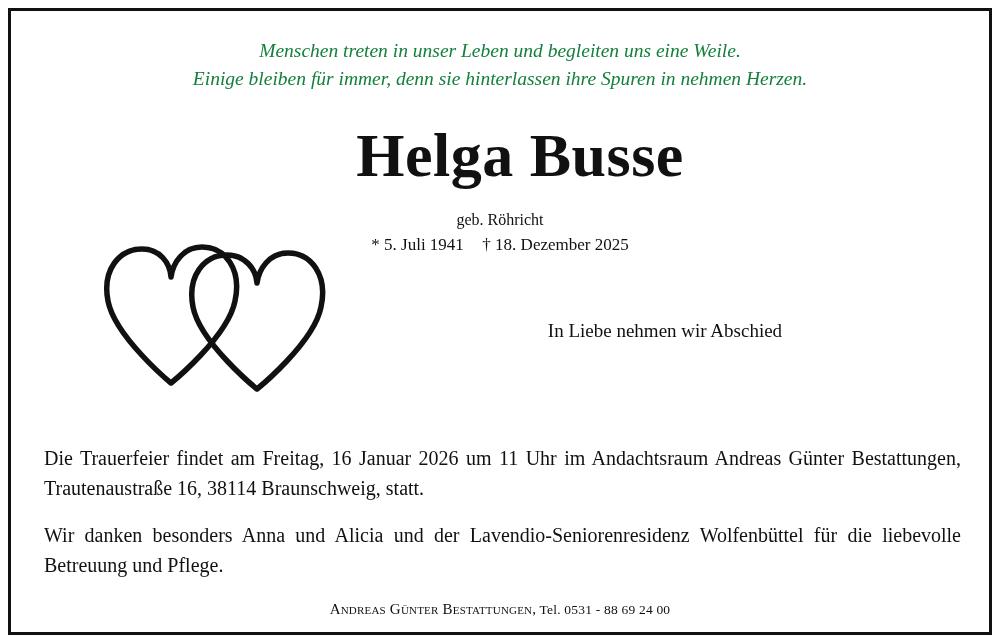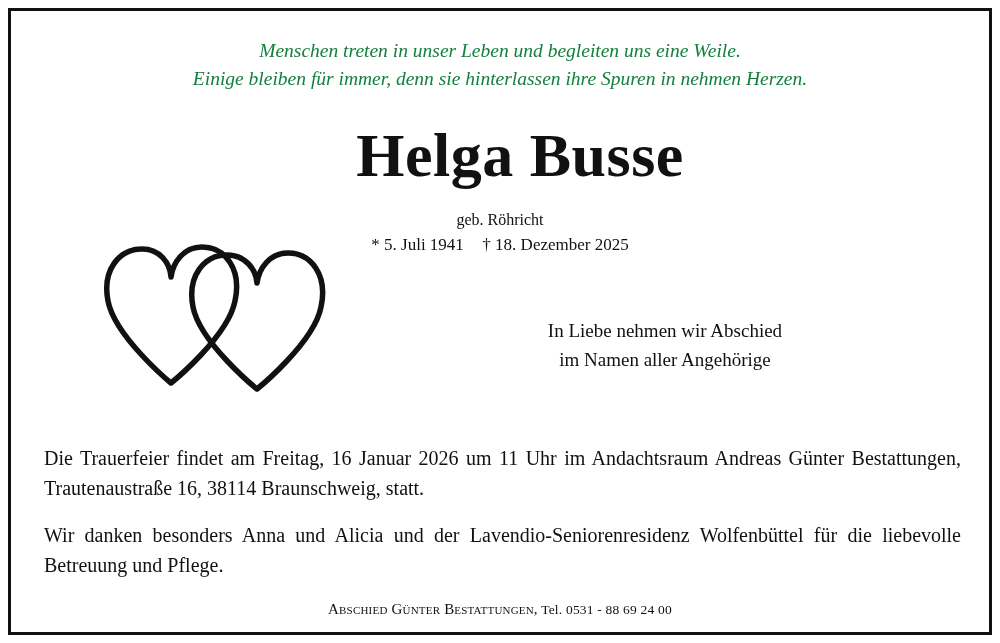--- a/index.html
+++ b/index.html
@@ -159,7 +159,6 @@
 
       <div class="mourners">
         <div>In Liebe nehmen wir Abschied</div>
-        <div>im Namen aller Angehörige</div>
       </div>
 
       <div class="body-text">

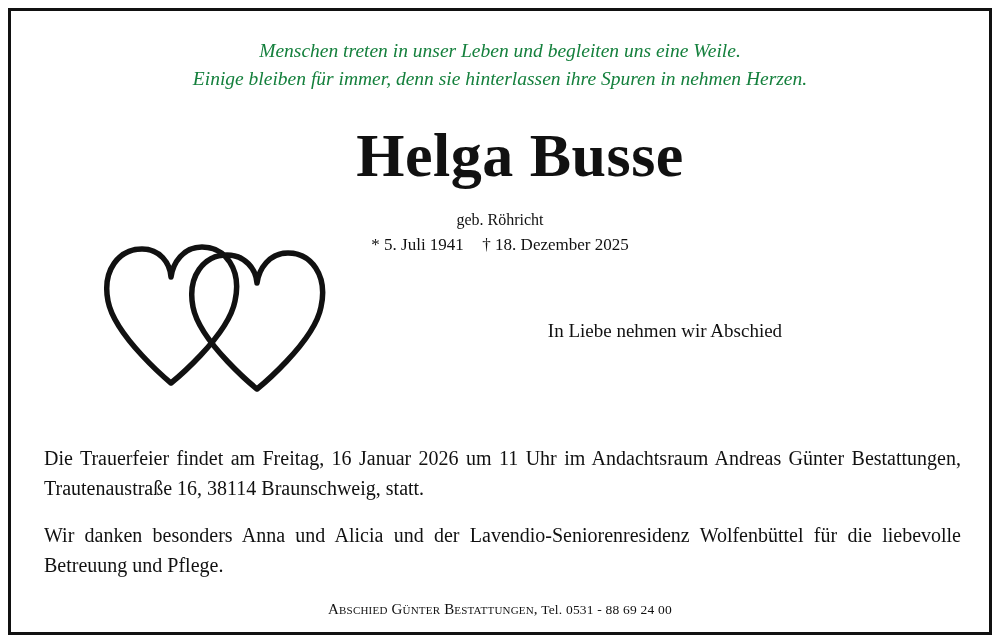--- a/index.html
+++ b/index.html
@@ -167,7 +167,7 @@
       </div>
 
       <div class="footer">
-        <span class="smallcaps-big" style="font-variant: small-caps;">Abschied Günter Bestattungen,</span>
+        <span class="smallcaps-big" style="font-variant: small-caps;">Andreas Günter Bestattungen,</span>
         <span>Tel. 0531 - 88 69 24 00</span>
       </div>
 

